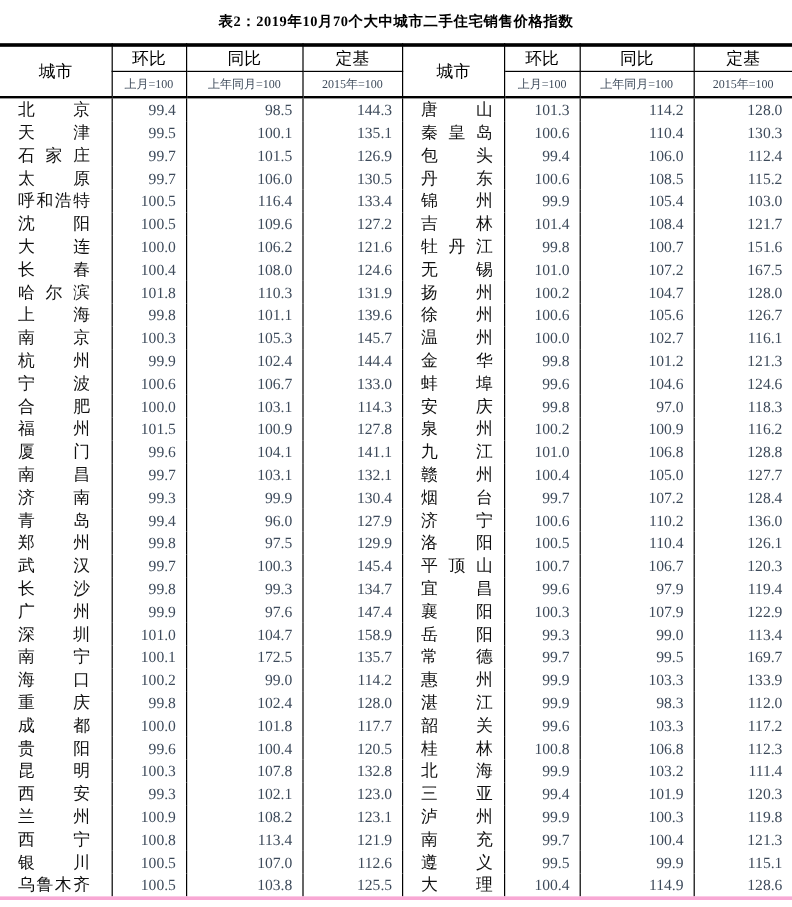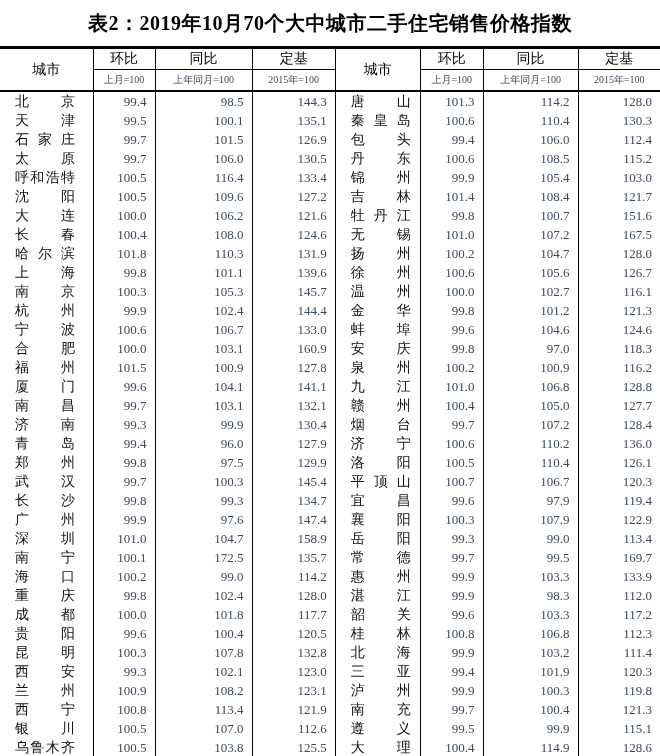--- a/index.html
+++ b/index.html
@@ -19,7 +19,7 @@
     margin: 0;
     padding: 10px 0 9px 0;
     text-align: center;
-    font-size: 20px;
+    font-size: 12px;
     font-weight: bold;
     color: #000000;
     letter-spacing: 0.5px;

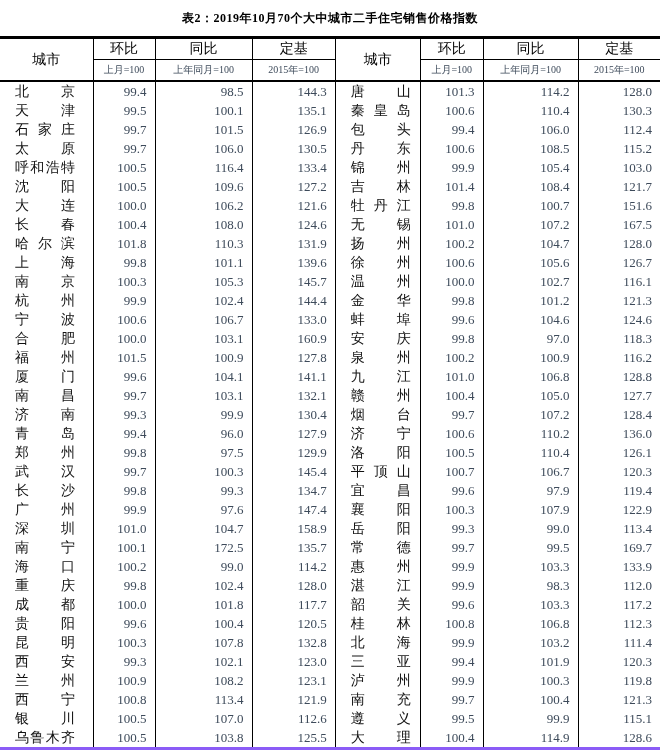--- a/index.html
+++ b/index.html
@@ -29,7 +29,7 @@
     border-collapse: collapse;
     table-layout: fixed;
     border-top: 3px solid #000000;
-    border-bottom: 3px solid #8b5cf6;
+    border-bottom: 3px solid #f9a8d4;
   }
   thead th {
     font-weight: normal;

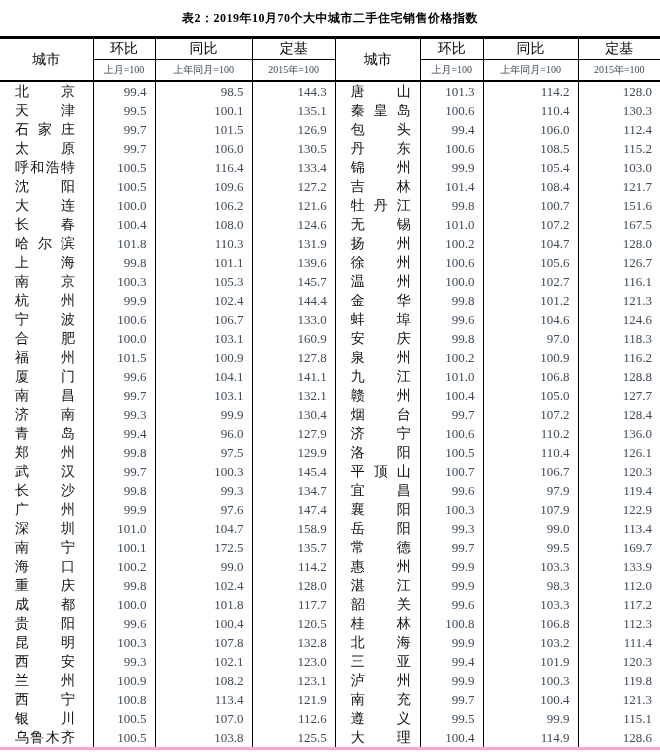--- a/index.html
+++ b/index.html
@@ -312,7 +312,7 @@
           </td>
     <td class="num divider">100.0</td>
     <td class="num divider">103.1</td>
-    <td class="num divider">160.9</td>
+    <td class="num divider">114.3</td>
     <td class="divider">
             <div class="city-name">安庆</div>
           </td>

